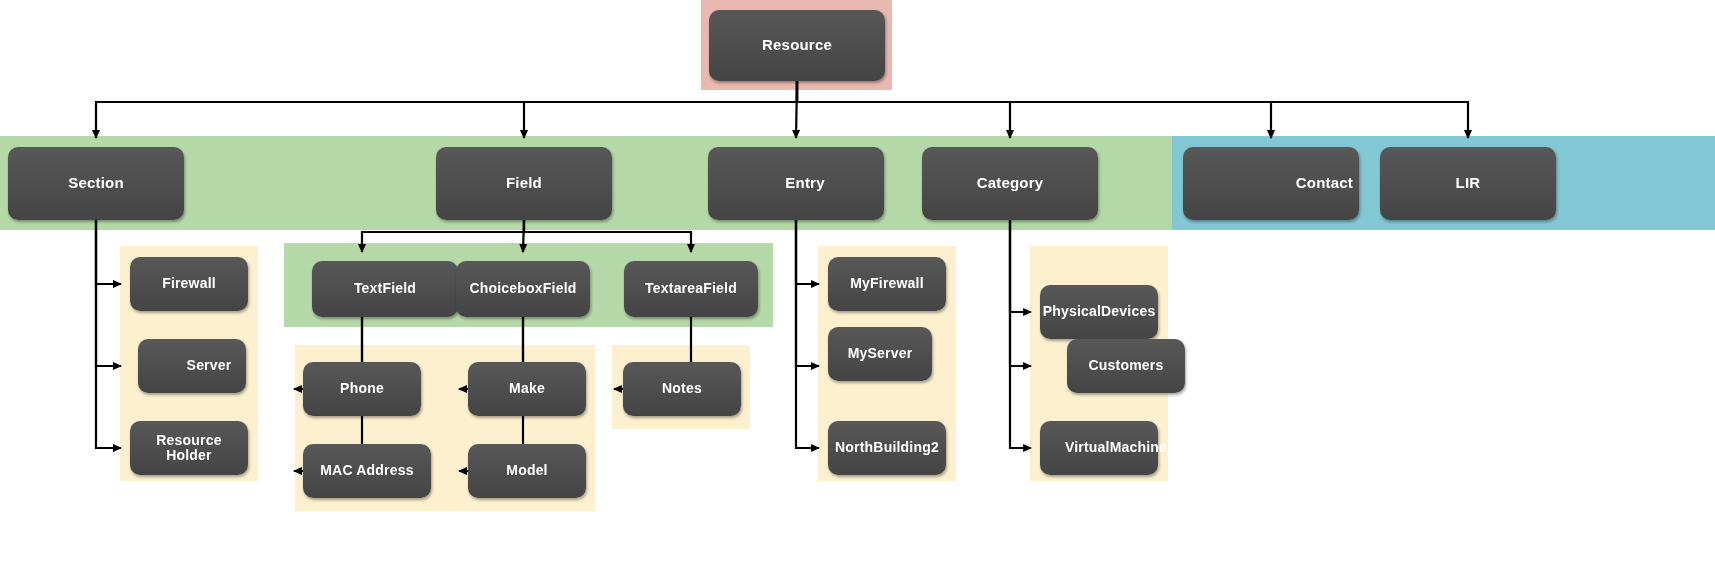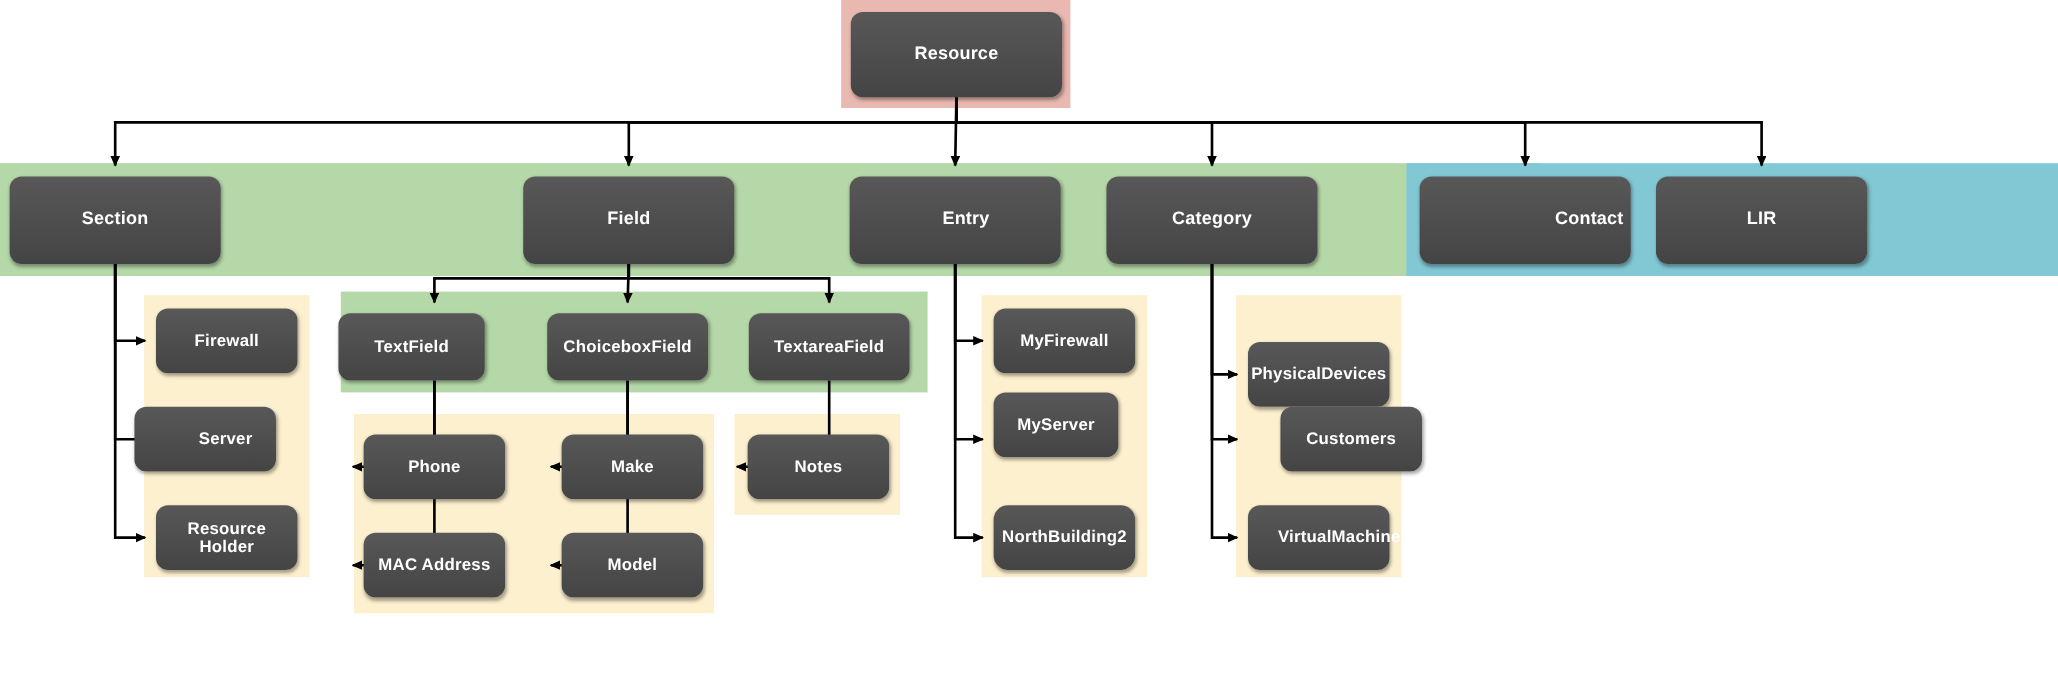--- a/index.html
+++ b/index.html
@@ -131,7 +131,7 @@
       <div class="node lvl3" style="left: 130px; top: 421px; width: 118px; height: 54px;">
         <span>Resource Holder</span>
       </div>
-      <div class="node lvl2" style="left: 282px; top: 261px; width: 122px; height: 56px;">
+      <div class="node lvl2" style="left: 312px; top: 261px; width: 146px; height: 56px;">
         <span>TextField</span>
       </div>
       <div class="node lvl2" style="left: 456px; top: 261px; width: 134px; height: 56px;">

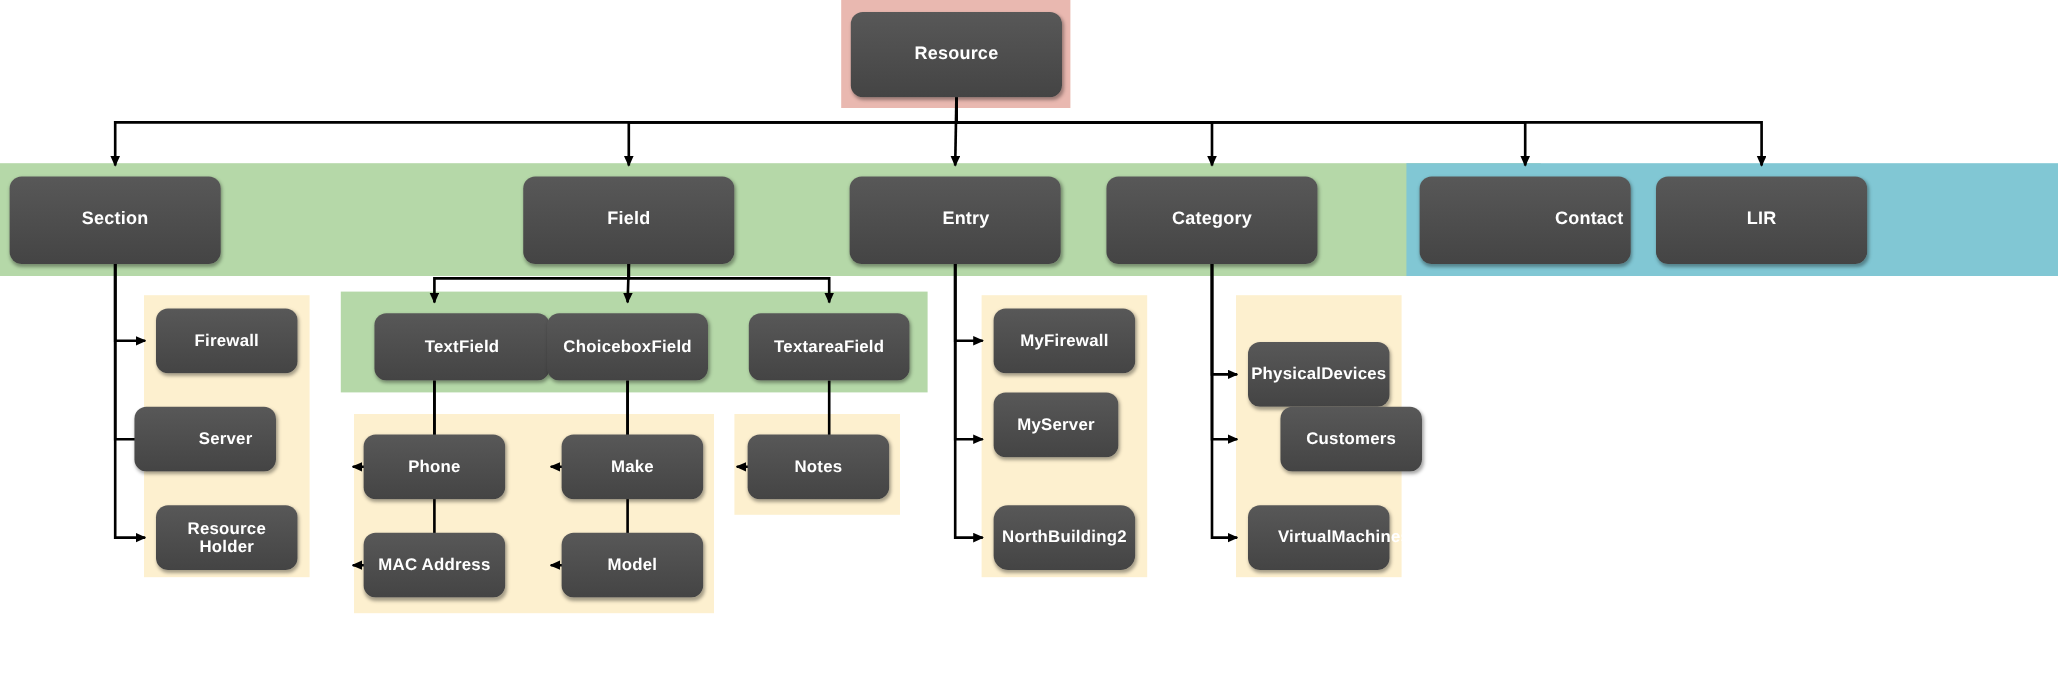--- a/index.html
+++ b/index.html
@@ -125,7 +125,7 @@
       <div class="node lvl3" style="left: 130px; top: 257px; width: 118px; height: 54px;">
         <span>Firewall</span>
       </div>
-      <div class="node lvl3" style="left: 112px; top: 339px; width: 118px; height: 54px; padding-left: 40px;">
+      <div class="node lvl3" style="left: 138px; top: 339px; width: 108px; height: 54px; padding-left: 40px;">
         <span>Server</span>
       </div>
       <div class="node lvl3" style="left: 130px; top: 421px; width: 118px; height: 54px;">

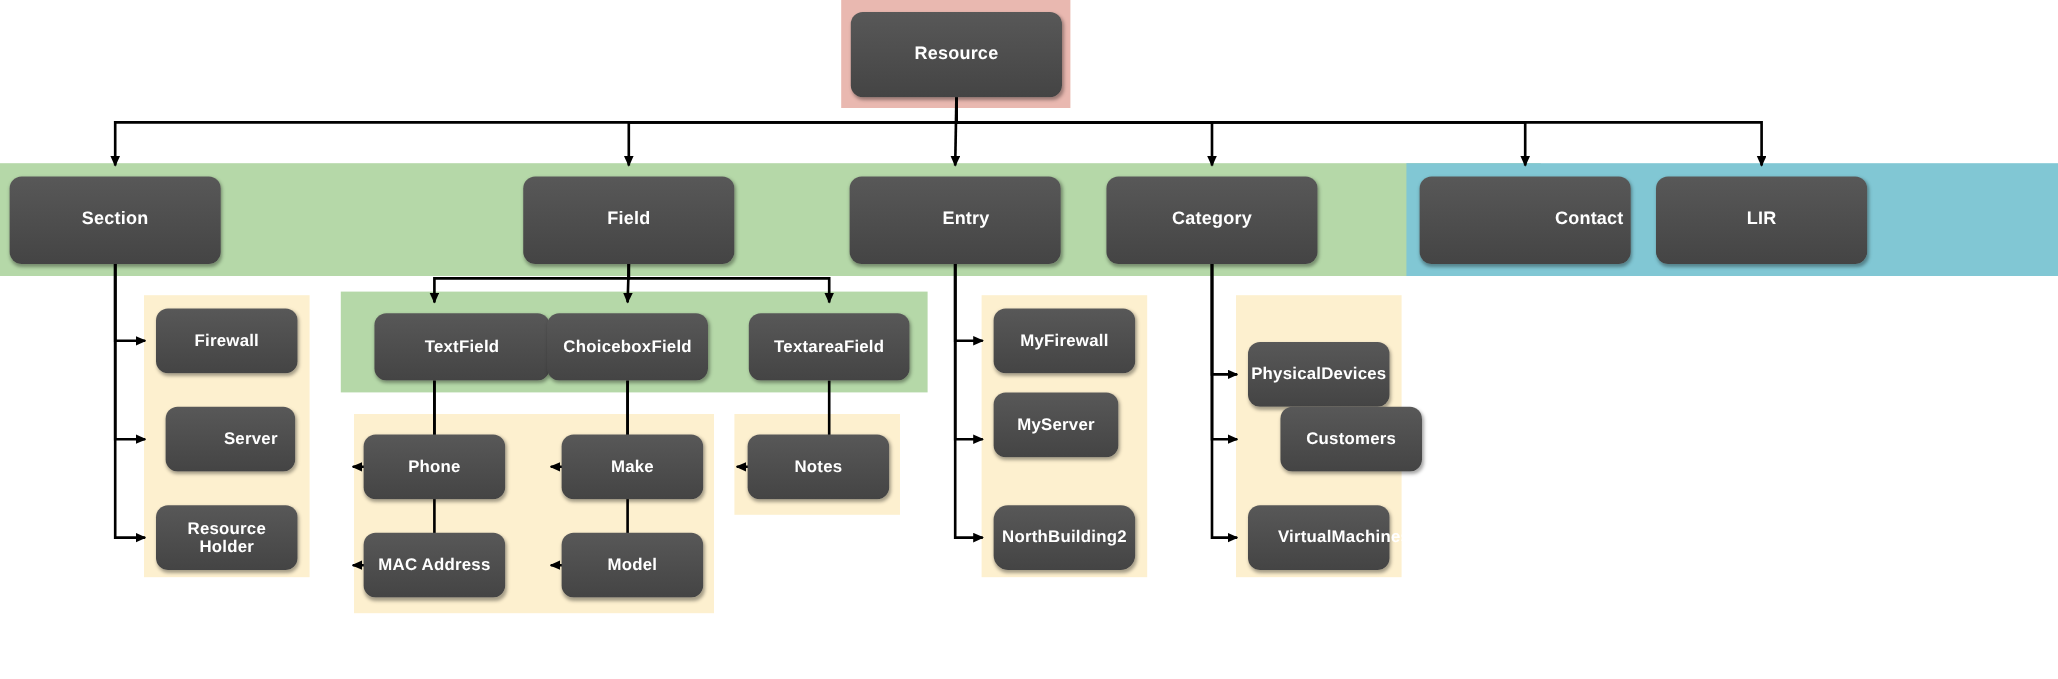--- a/index.html
+++ b/index.html
@@ -161,7 +161,7 @@
       <div class="node lvl3" style="left: 828px; top: 327px; width: 104px; height: 54px; text-align: right;">
         <span>MyServer</span>
       </div>
-      <div class="node lvl3" style="left: 828px; top: 421px; width: 118px; height: 54px; border-radius: 12px;">
+      <div class="node lvl3" style="left: 828px; top: 421px; width: 118px; height: 54px;">
         <span>NorthBuilding2</span>
       </div>
       <div class="node lvl3" style="left: 1040px; top: 285px; width: 118px; height: 54px;">

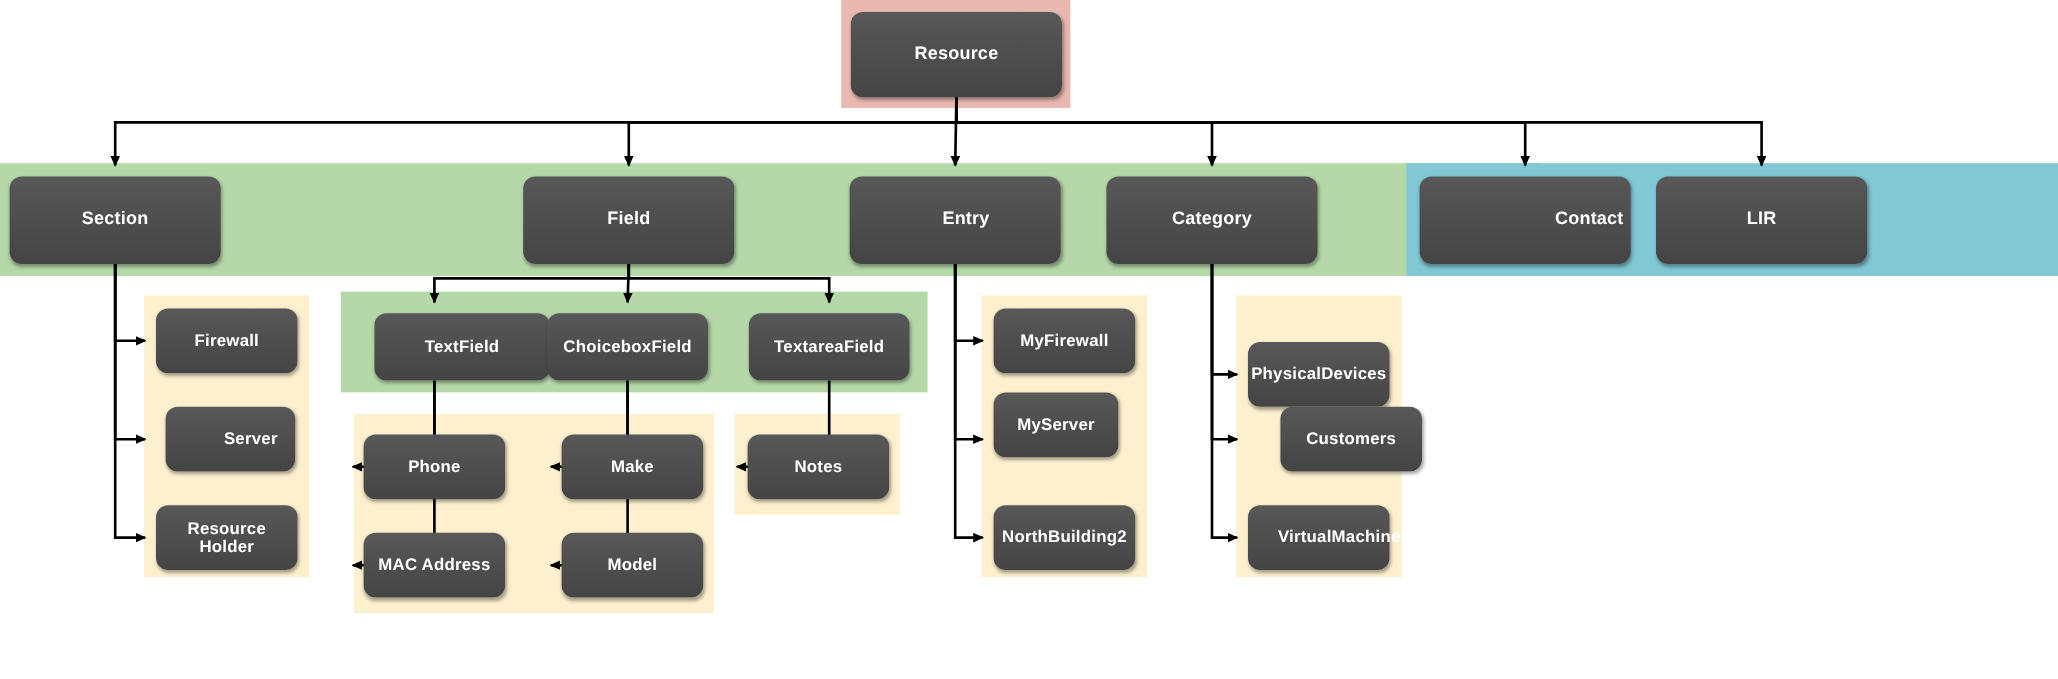--- a/index.html
+++ b/index.html
@@ -143,7 +143,7 @@
       <div class="node lvl3" style="left: 303px; top: 362px; width: 118px; height: 54px;">
         <span>Phone</span>
       </div>
-      <div class="node lvl3" style="left: 303px; top: 444px; width: 118px; height: 54px; text-align: right;">
+      <div class="node lvl3" style="left: 303px; top: 444px; width: 128px; height: 54px; text-align: right;">
         <span>MAC Address</span>
       </div>
       <div class="node lvl3" style="left: 468px; top: 362px; width: 118px; height: 54px;">

